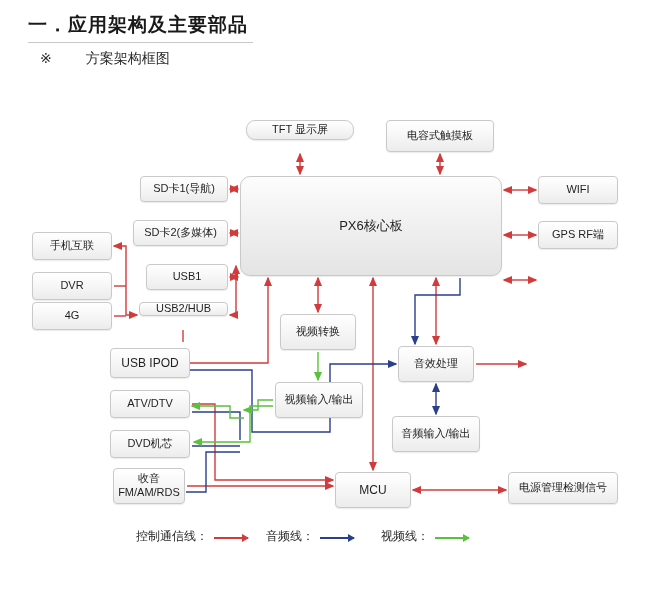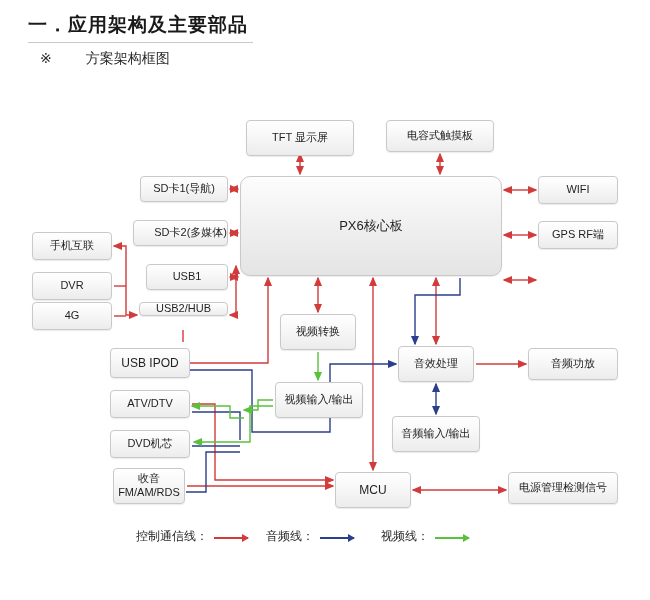--- a/index.html
+++ b/index.html
@@ -214,7 +214,7 @@
       </g>
     </svg>
 
-    <div class="node" style="left:246px;top:40px;width:108px;height:36px;"><span>TFT 显示屏</span></div>
+    <div class="node" style="left:246px;top:40px;width:108px;height:20px;border-radius:9px;"><span>TFT 显示屏</span></div>
     <div class="node" style="left:386px;top:40px;width:108px;height:32px;"><span>电容式触摸板</span></div>
     <div class="node" style="left:140px;top:96px;width:88px;height:26px;"><span>SD卡1(导航)</span></div>
     <div class="node" style="left:133px;top:140px;width:95px;height:26px;justify-content:flex-end;"><span>SD卡2(多媒体)</span></div>

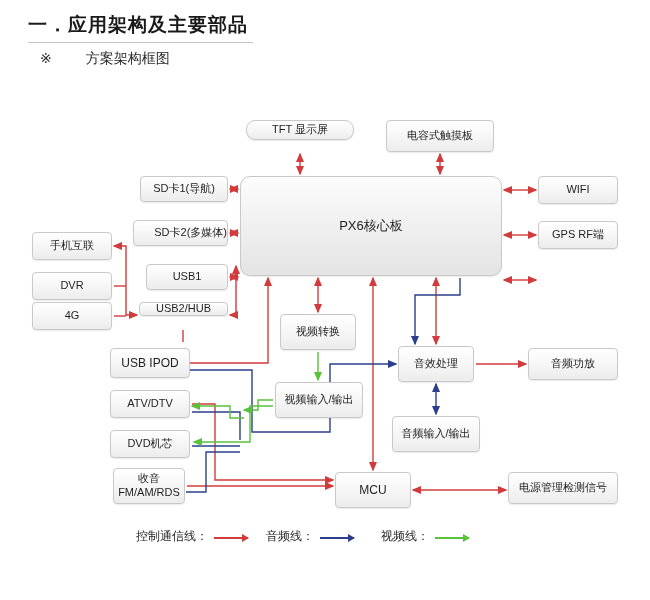--- a/index.html
+++ b/index.html
@@ -217,7 +217,7 @@
     <div class="node" style="left:246px;top:40px;width:108px;height:20px;border-radius:9px;"><span>TFT 显示屏</span></div>
     <div class="node" style="left:386px;top:40px;width:108px;height:32px;"><span>电容式触摸板</span></div>
     <div class="node" style="left:140px;top:96px;width:88px;height:26px;"><span>SD卡1(导航)</span></div>
-    <div class="node" style="left:133px;top:140px;width:95px;height:26px;justify-content:flex-end;"><span>SD卡2(多媒体)</span></div>
+    <div class="node" style="left:133px;top:140px;width:95px;height:26px;"><span>SD卡2(多媒体)</span></div>
     <div class="node" style="left:146px;top:184px;width:82px;height:26px;"><span>USB1</span></div>
     <div class="node" style="left:139px;top:222px;width:89px;height:14px;"><span>USB2/HUB</span></div>
     <div class="node core" style="left:240px;top:96px;width:262px;height:100px;"><span>PX6核心板</span></div>

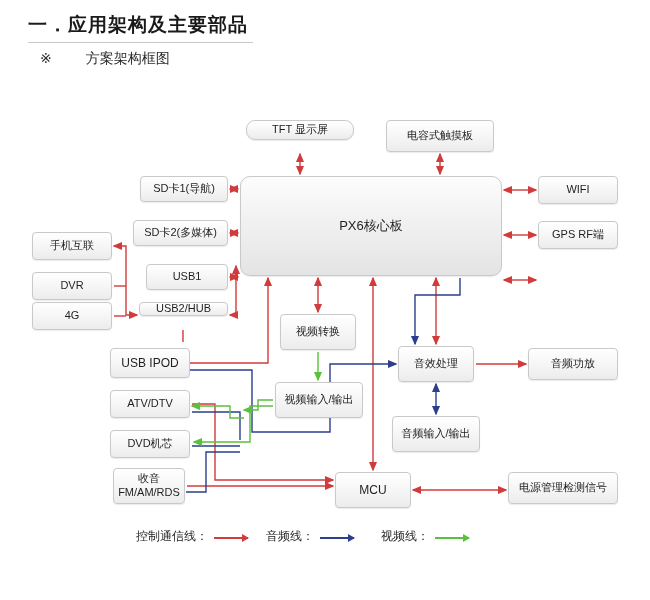--- a/index.html
+++ b/index.html
@@ -236,7 +236,6 @@
     <div class="node big" style="left:335px;top:392px;width:76px;height:36px;"><span>MCU</span></div>
     <div class="node" style="left:398px;top:266px;width:76px;height:36px;"><span>音效处理</span></div>
     <div class="node" style="left:392px;top:336px;width:88px;height:36px;"><span>音频输入/输出</span></div>
-    <div class="node" style="left:528px;top:268px;width:90px;height:32px;"><span>音频功放</span></div>
     <div class="node" style="left:508px;top:392px;width:110px;height:32px;"><span>电源管理检测信号</span></div>
 
   </div>

